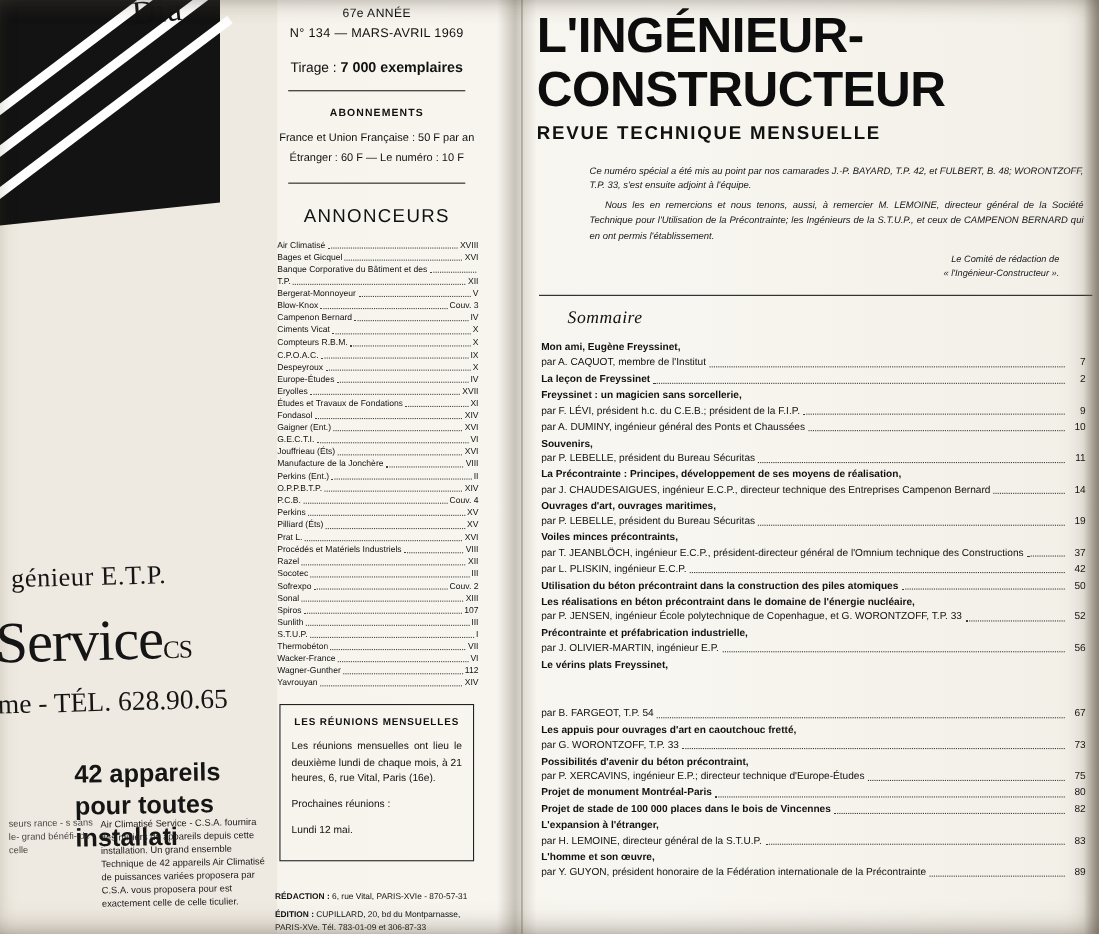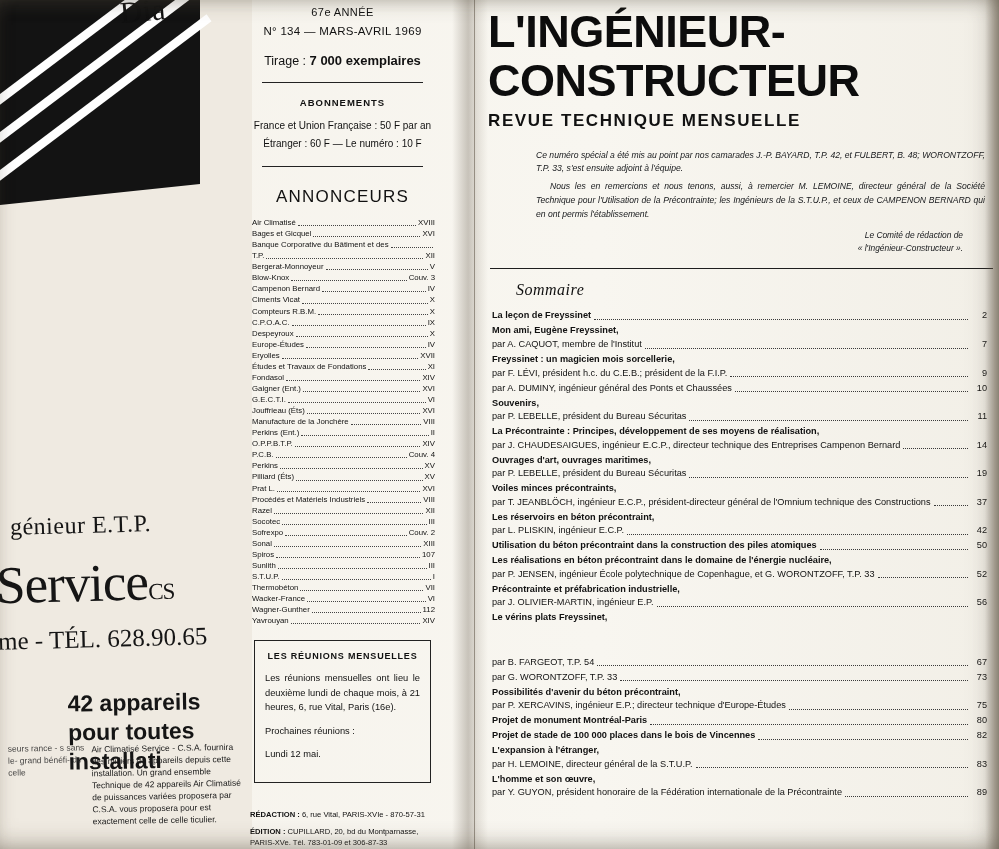--- a/index.html
+++ b/index.html
@@ -385,18 +385,18 @@
     <div id="sommaire">Sommaire</div>
     <div class="toc" id="toc">
         <div class="entry">
+          <div class="t wrapline">Mon ami, Eugène Freyssinet,</div>
+          <div class="l">
+            <span class="sub" style="white-space: normal;">par A. CAQUOT, membre de l'Institut</span>
+            <span class="dots"></span>
+            <span class="pg">7</span>
+          </div>
+        </div>
+        <div class="entry">
           <div class="l">
             <span class="t">La leçon de Freyssinet</span>
             <span class="dots"></span>
             <span class="pg">2</span>
-          </div>
-        </div>
-        <div class="entry">
-          <div class="t wrapline">Mon ami, Eugène Freyssinet,</div>
-          <div class="l">
-            <span class="sub" style="white-space: normal;">par A. CAQUOT, membre de l'Institut</span>
-            <span class="dots"></span>
-            <span class="pg">7</span>
           </div>
         </div>
         <div class="entry">

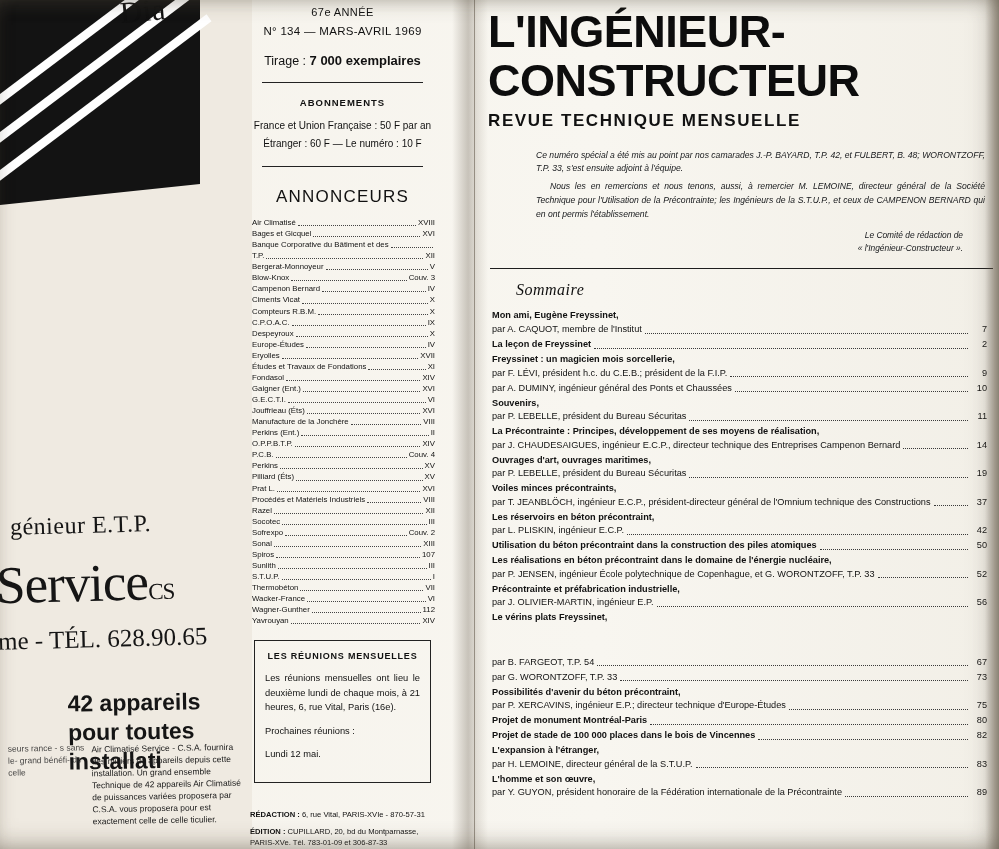--- a/index.html
+++ b/index.html
@@ -400,7 +400,7 @@
           </div>
         </div>
         <div class="entry">
-          <div class="t wrapline">Freyssinet : un magicien mois sorcellerie,</div>
+          <div class="t wrapline">Freyssinet : un magicien sans sorcellerie,</div>
           <div class="l">
             <span class="sub" style="white-space: normal;">par F. LÉVI, président h.c. du C.E.B.; président de la F.I.P.</span>
             <span class="dots"></span>

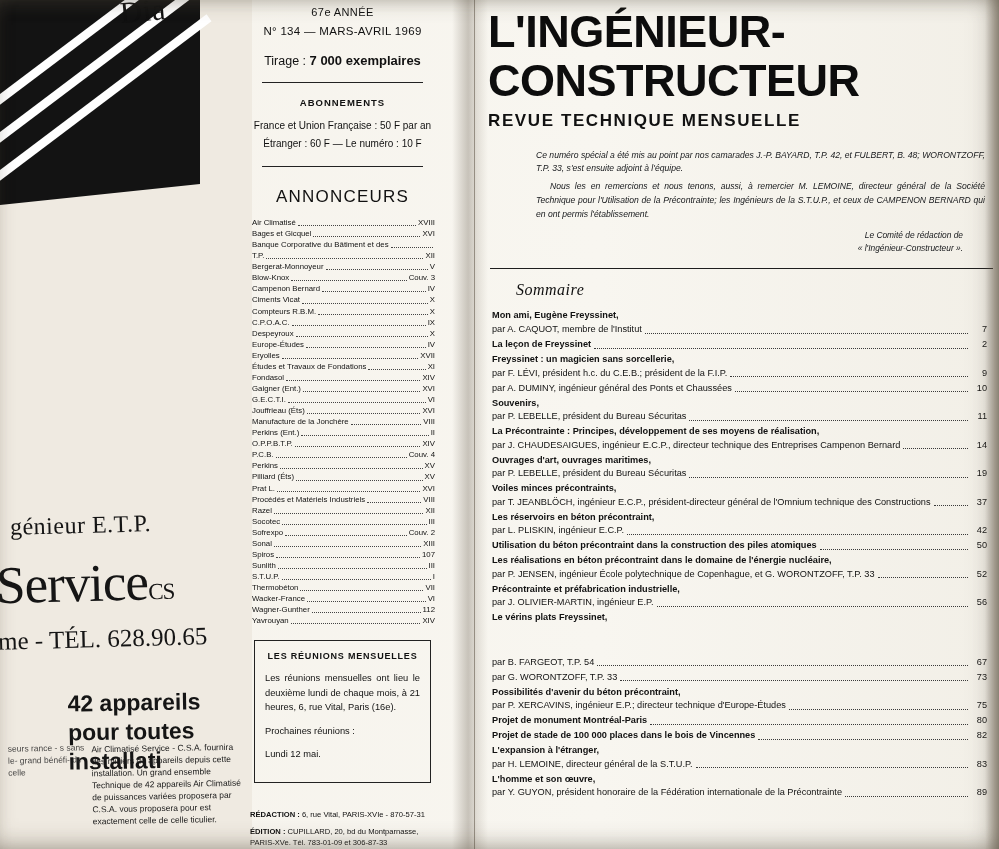--- a/index.html
+++ b/index.html
@@ -447,7 +447,6 @@
           </div>
         </div>
         <div class="entry">
-          <div class="t wrapline">Les réservoirs en béton précontraint,</div>
           <div class="l">
             <span class="sub" style="white-space: normal;">par L. PLISKIN, ingénieur E.C.P.</span>
             <span class="dots"></span>

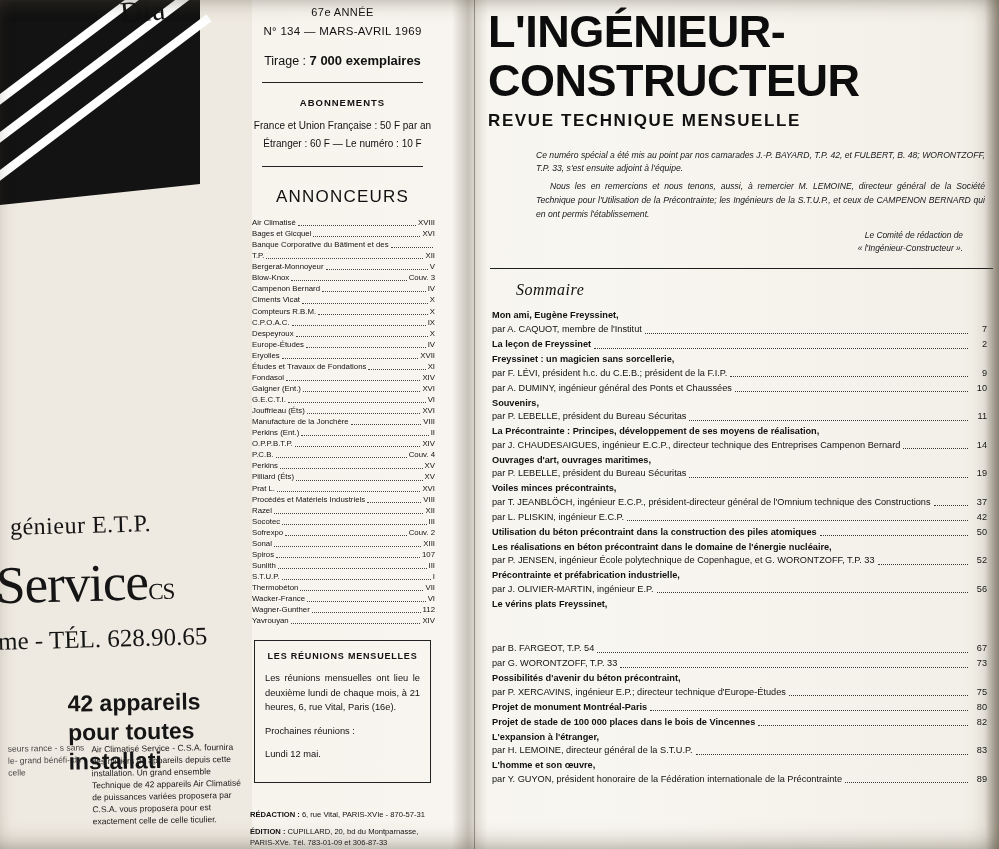--- a/index.html
+++ b/index.html
@@ -485,6 +485,7 @@
           </div>
         </div>
         <div class="entry">
+          <div class="t wrapline">Les appuis pour ouvrages d'art en caoutchouc fretté,</div>
           <div class="l">
             <span class="sub" style="white-space: normal;">par G. WORONTZOFF, T.P. 33</span>
             <span class="dots"></span>

